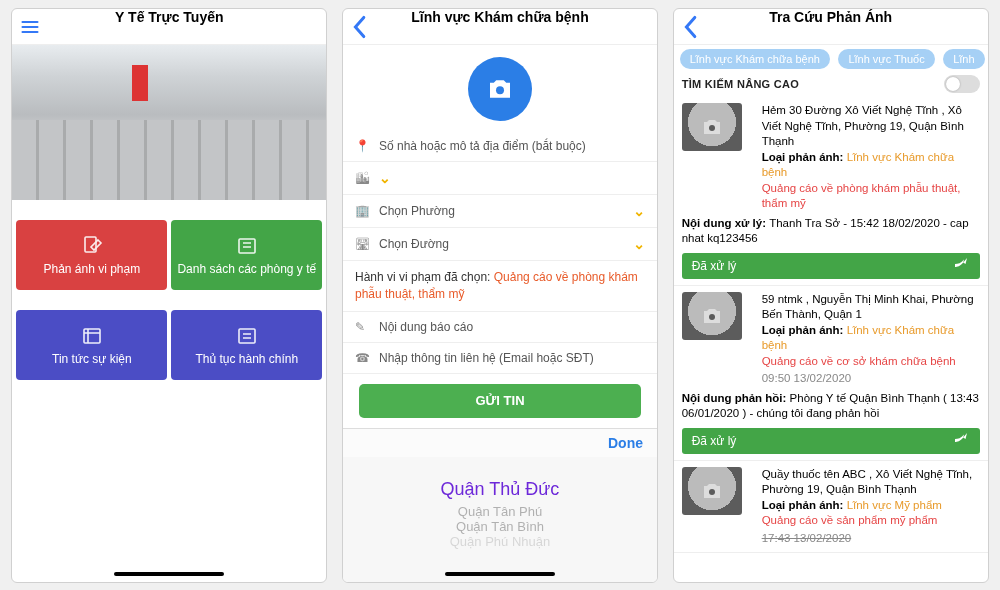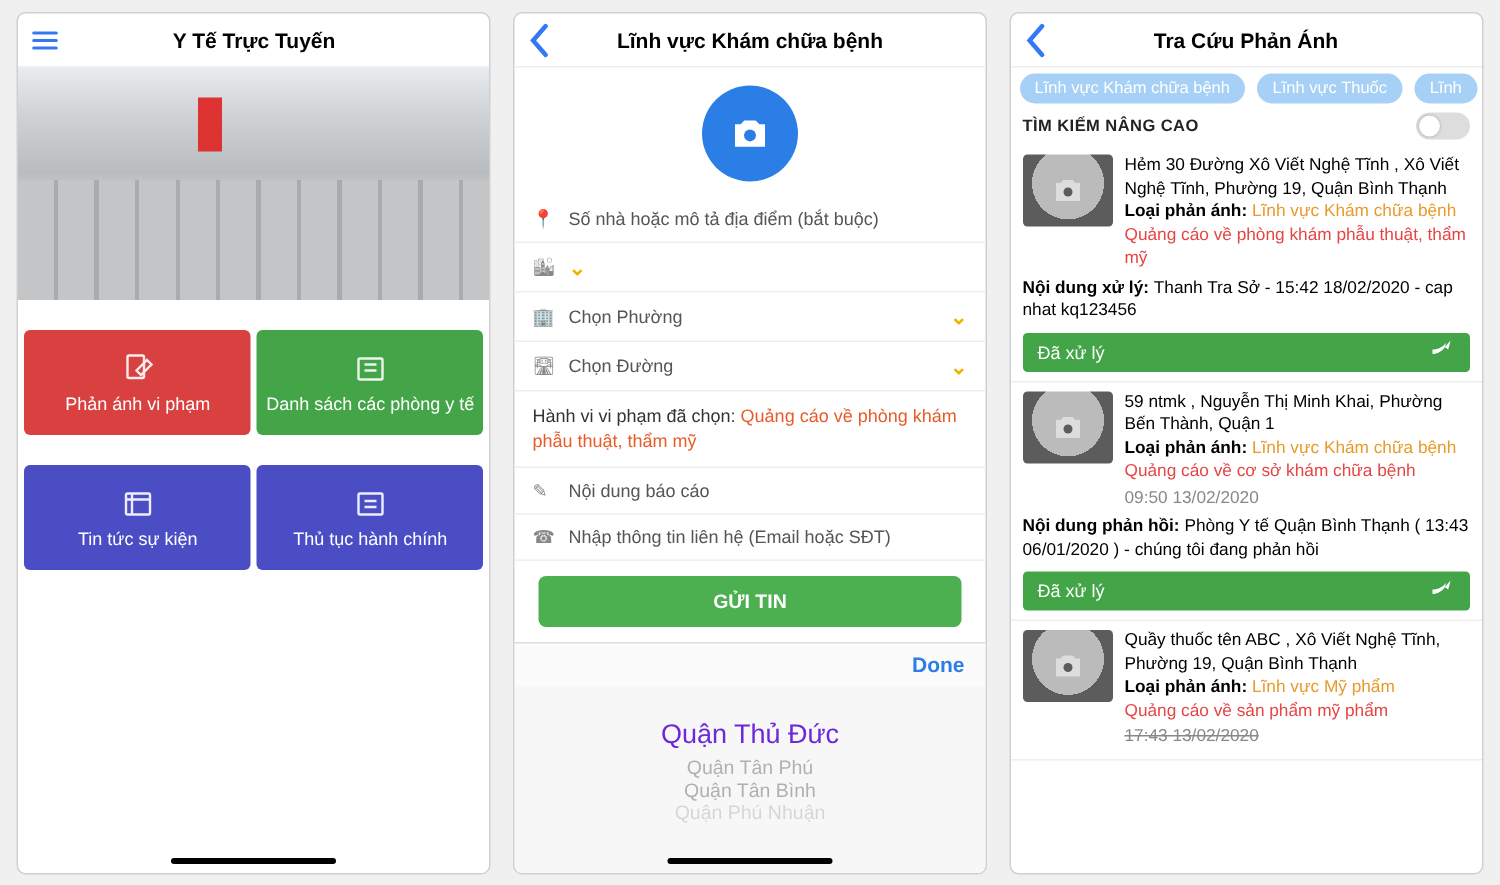--- a/index.html
+++ b/index.html
@@ -26,7 +26,7 @@
   }
   .header {
     display: flex;
-    align-items: center;
+    align-items: flex-start;
     justify-content: center;
     position: relative;
     height: 36px;

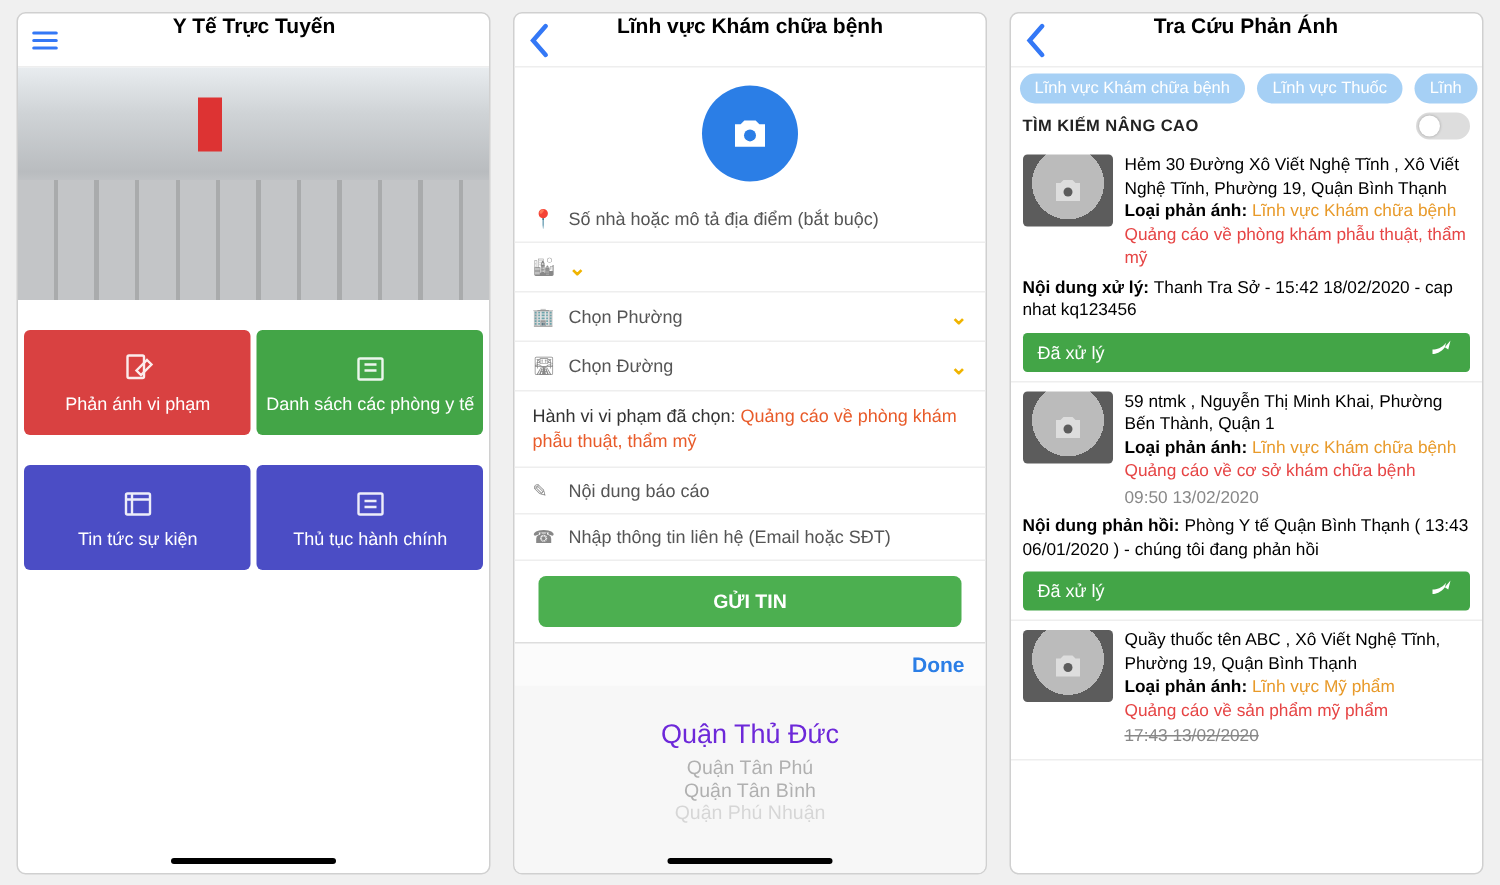--- a/index.html
+++ b/index.html
@@ -206,7 +206,7 @@
   }
   .items { flex:1; overflow:hidden; }
   .item { border-bottom:1px solid #eee; padding:6px 8px; font-size:11.5px; }
-  .item-top { display:flex; gap:8px; }
+  .item-top { display:flex; gap:20px; }
   .thumb {
     width:60px; height:48px;
     background:radial-gradient(circle at 50% 40%,#bbb 0 24px,#5c5c5c 24px 100%);

